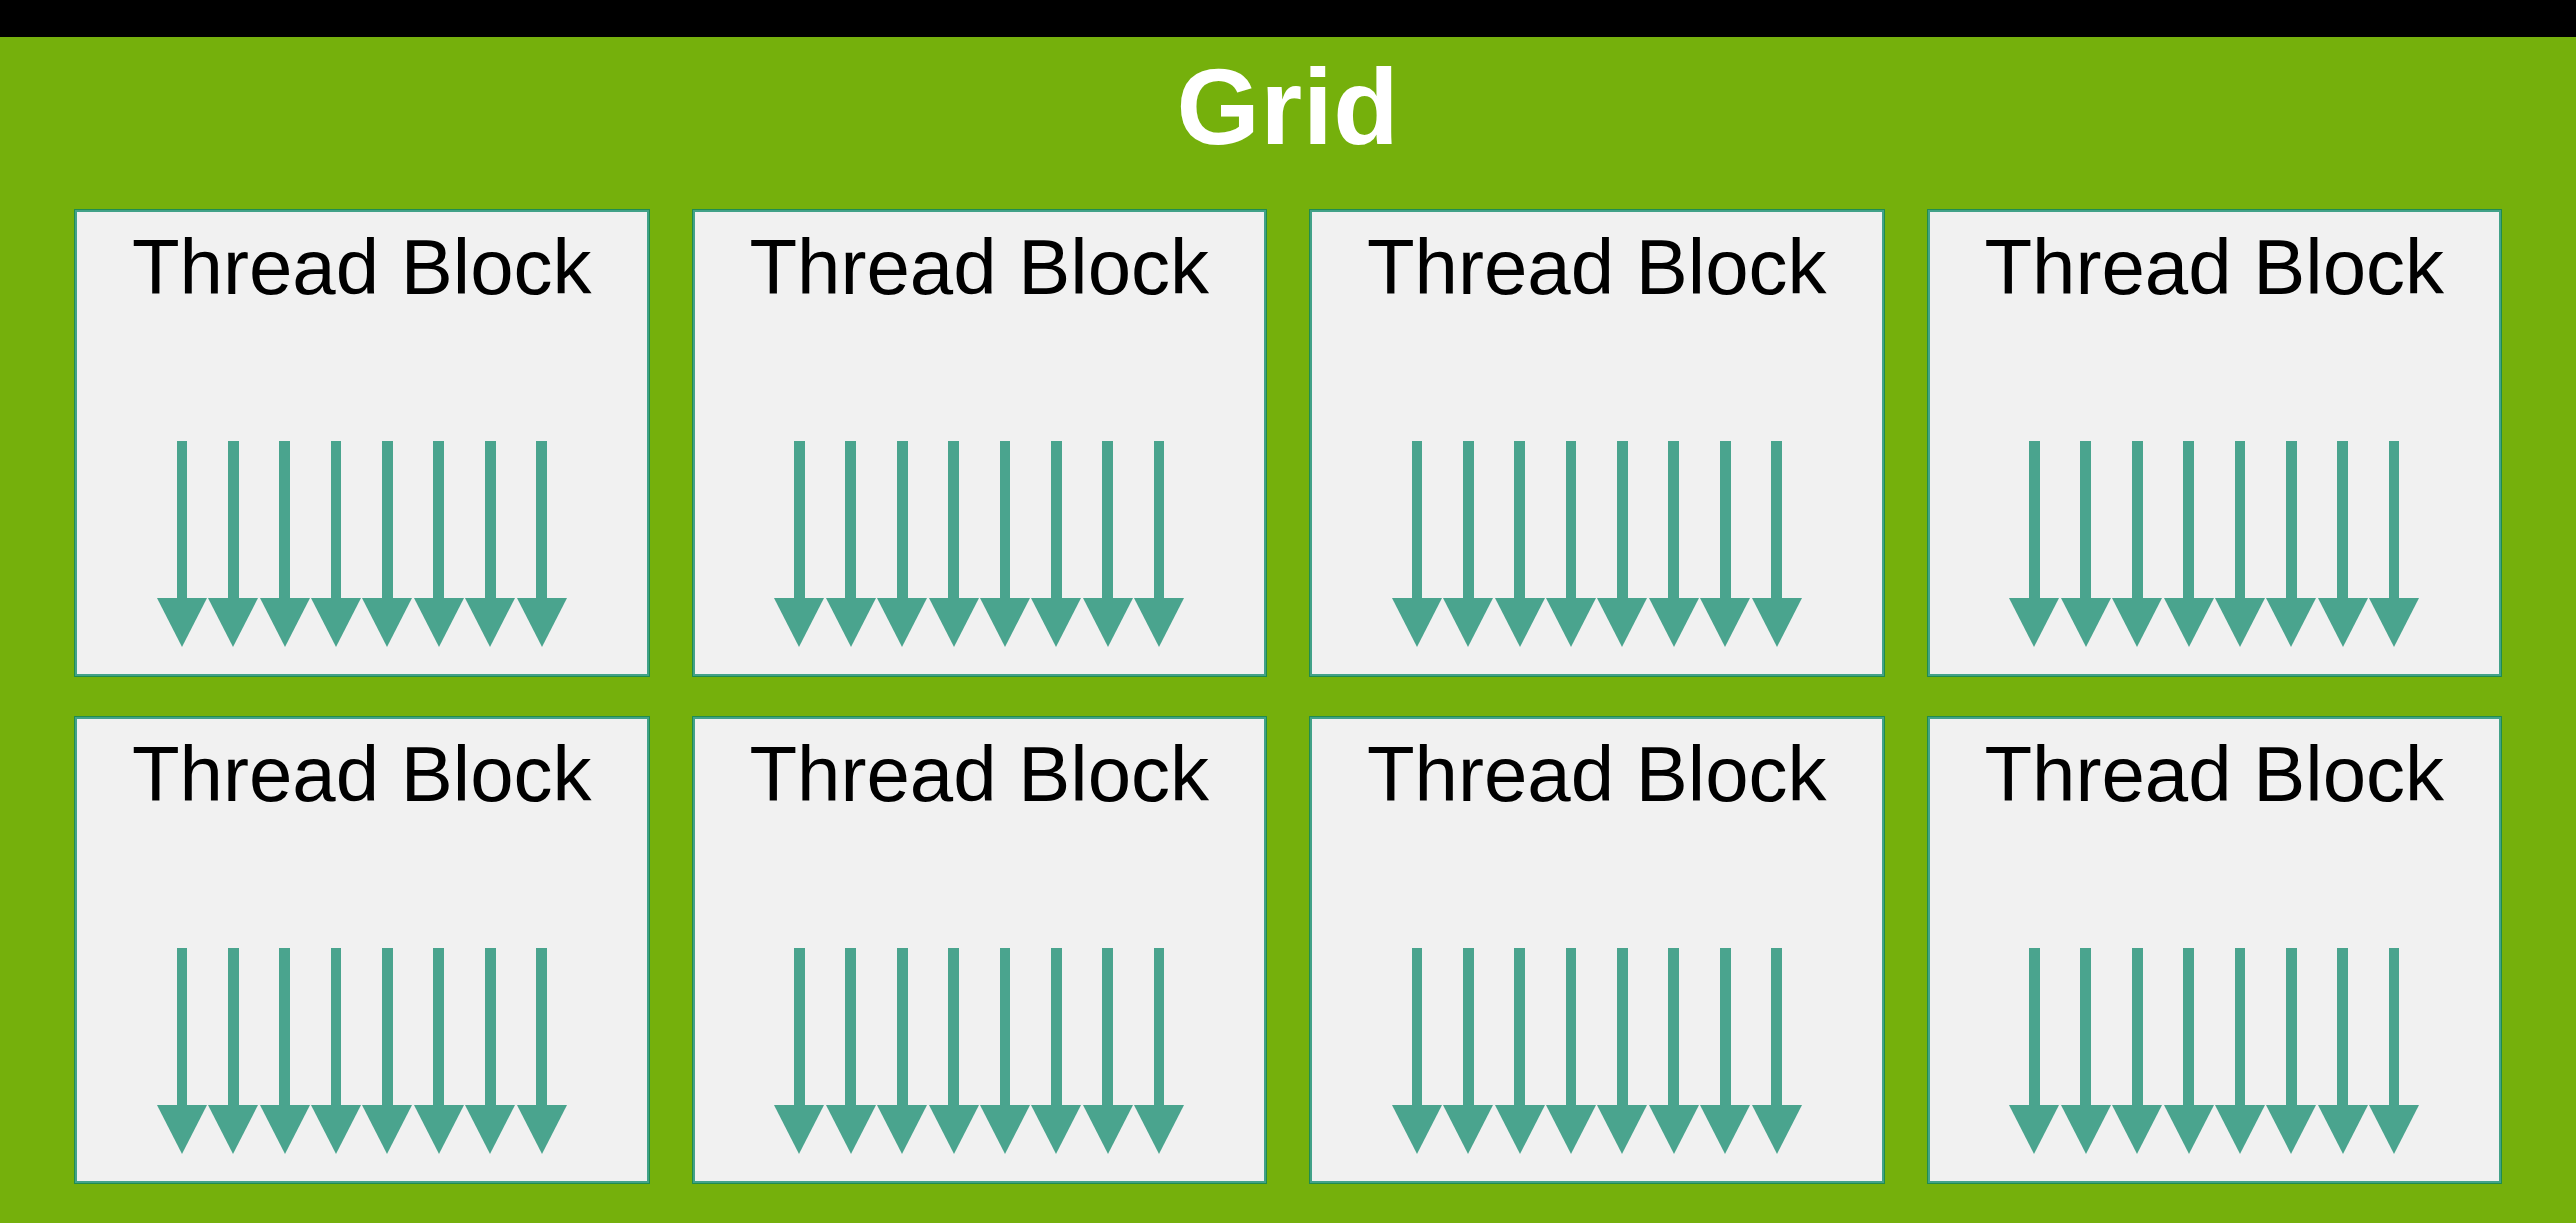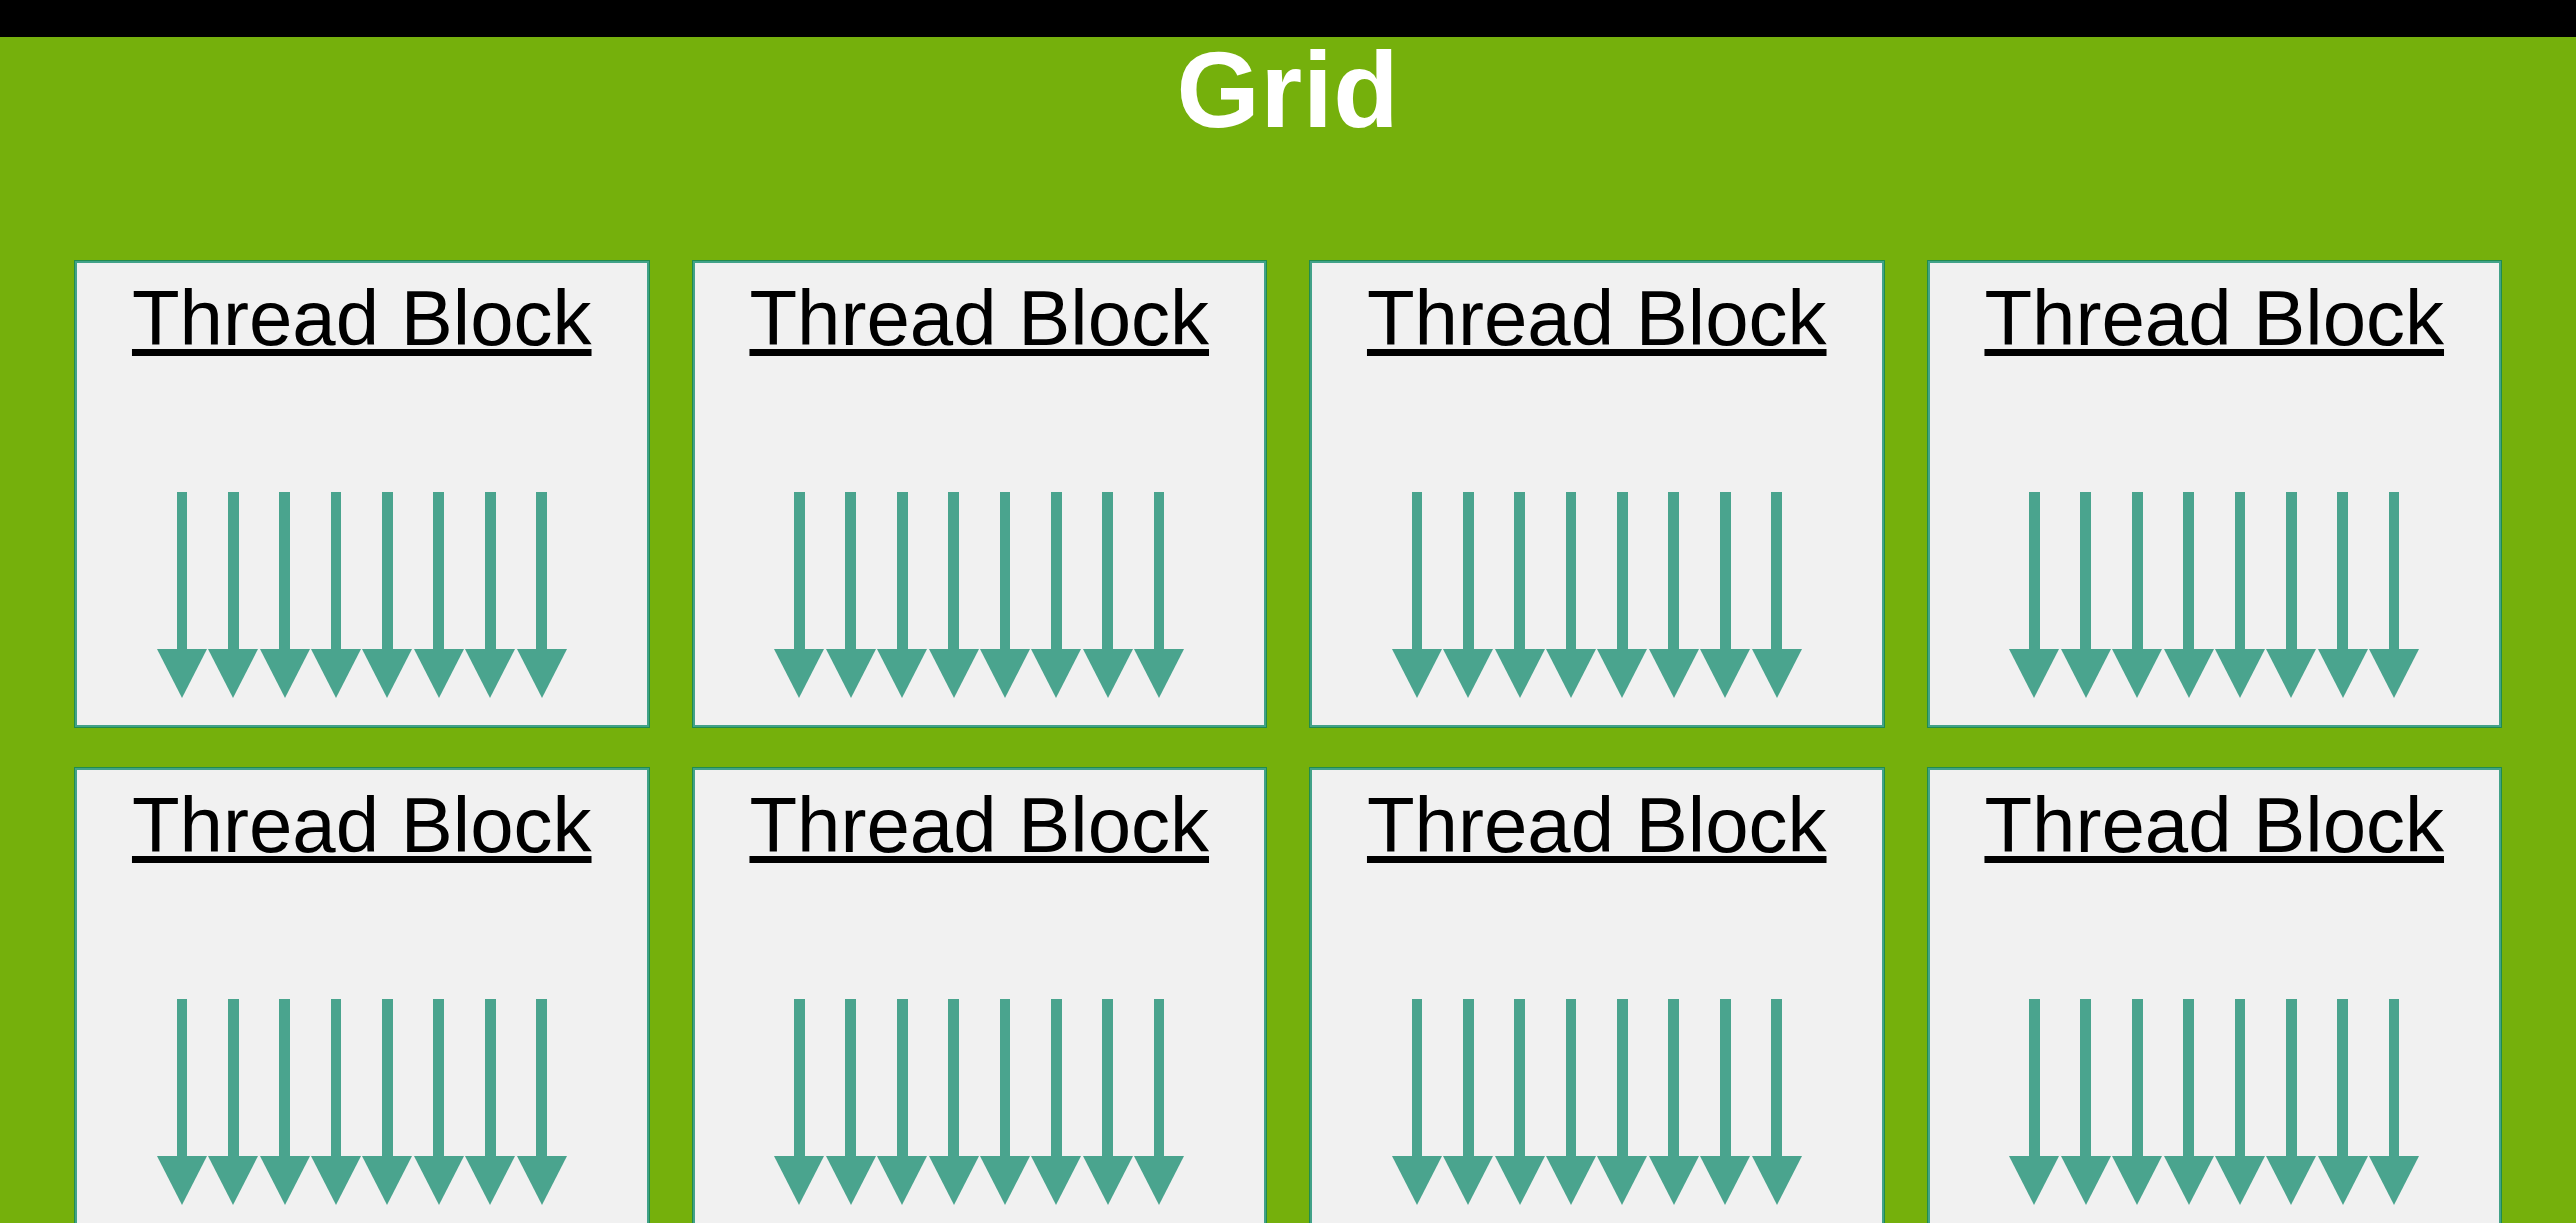--- a/index.html
+++ b/index.html
@@ -34,7 +34,8 @@
   }
   .title {
     margin: 0;
-    height: 224px;
+    height: 173px;
+    padding-top: 17px;
     line-height: 1;
     text-align: center;
     font-size: 107px;

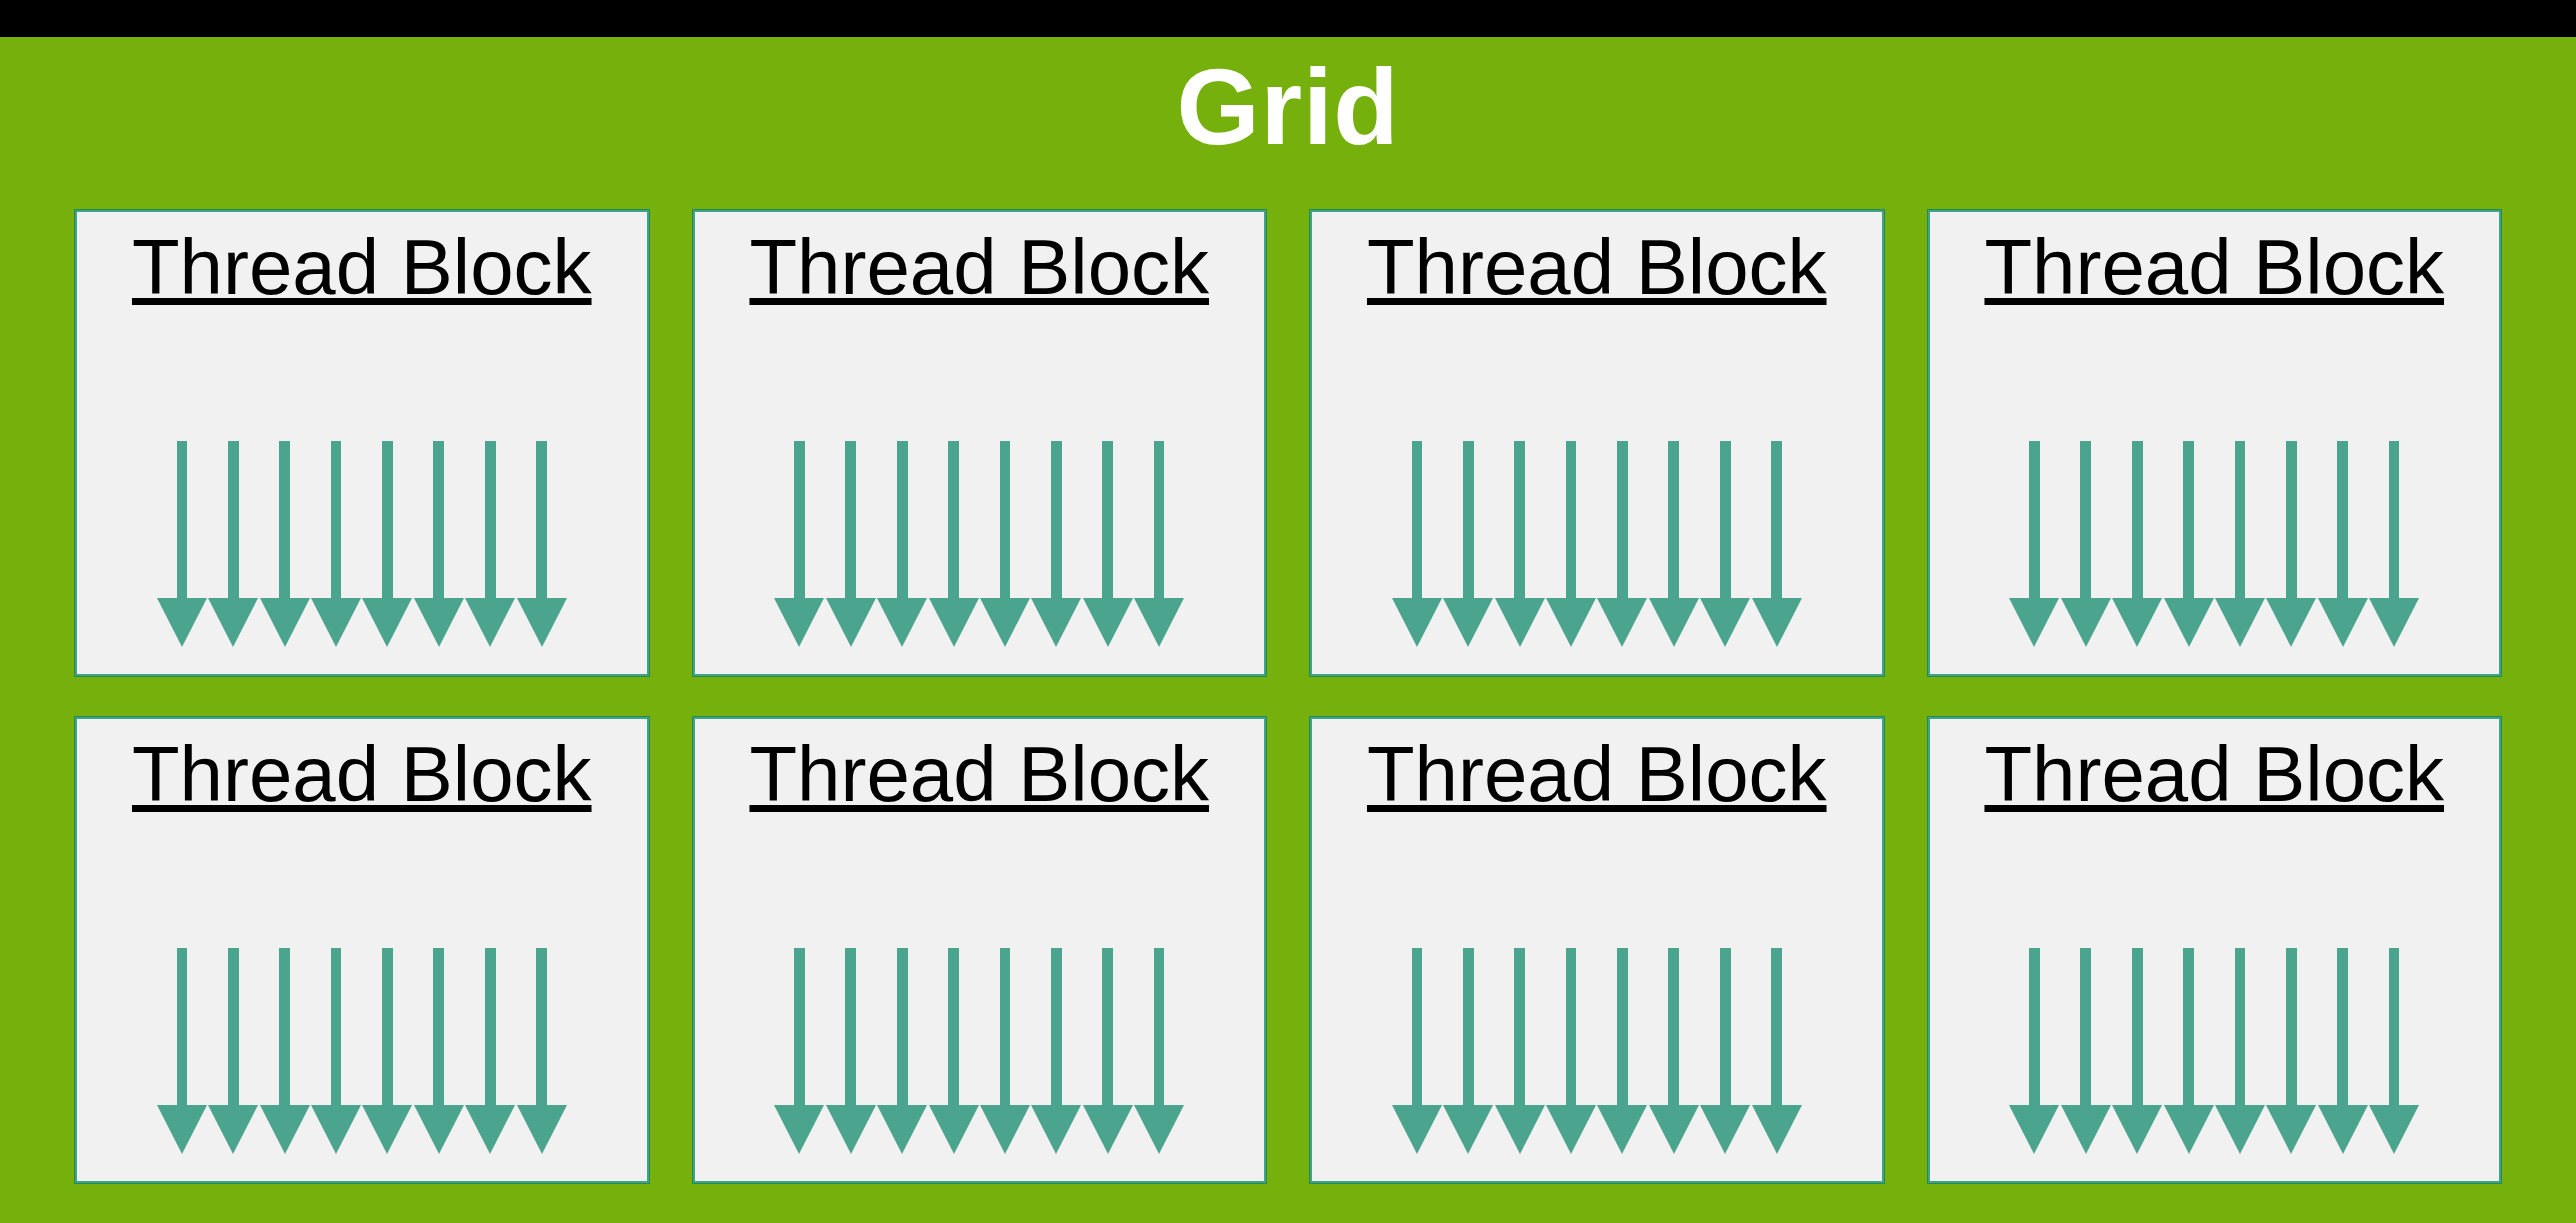--- a/index.html
+++ b/index.html
@@ -55,7 +55,6 @@
     background: var(--block-fill);
     border: 2.1px solid var(--block-border);
     outline: 1.4px solid var(--block-border-outer);
-    text-decoration: underline;
   }
   .block-label {
     margin: 0;

